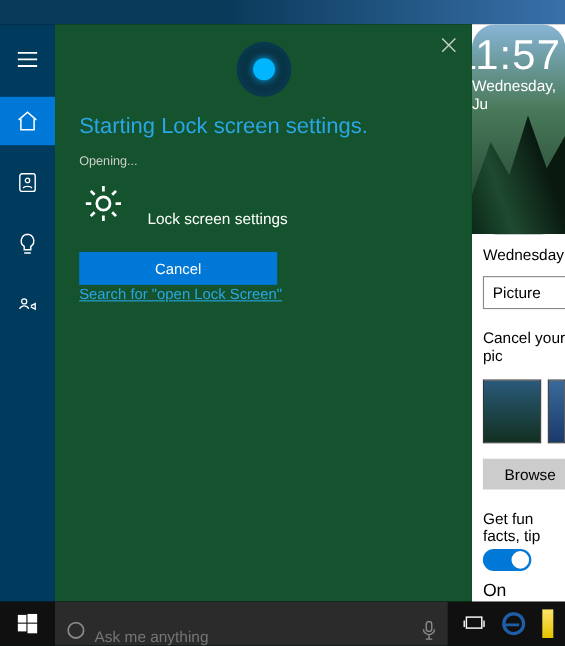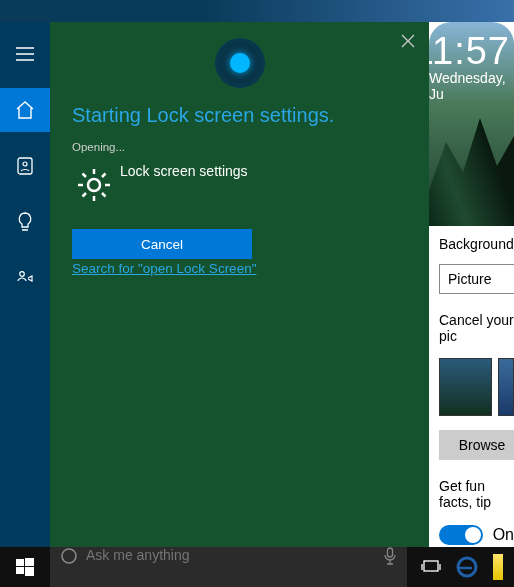--- a/index.html
+++ b/index.html
@@ -15,7 +15,7 @@
   .halo-inner { width: 20px; height: 20px; border-radius: 50%; background: #00b7ff; box-shadow: 0 0 8px #00b7ff; }
   .headline { color: #2aa6e6; font-size: 20px; font-weight: 400; margin-bottom: 14px; }
   .opening { color: #cfcfcf; font-size: 11.5px; margin-bottom: 10px; }
-  .row { display: flex; align-items: flex-start; gap: 4px; margin-bottom: 22px; }
+  .row { display: flex; align-items: flex-end; gap: 18px; margin-bottom: 22px; }
   .gear { width: 44px; height: 44px; display:flex; align-items:center; justify-content:center; }
   .item-label { font-size: 14px; color: #fff; }
   .cancel-btn { width: 180px; height: 30px; background: #0078d7; color: #fff; border: none; font-size: 13.5px; display:flex; align-items:center; justify-content:center; cursor:pointer; }

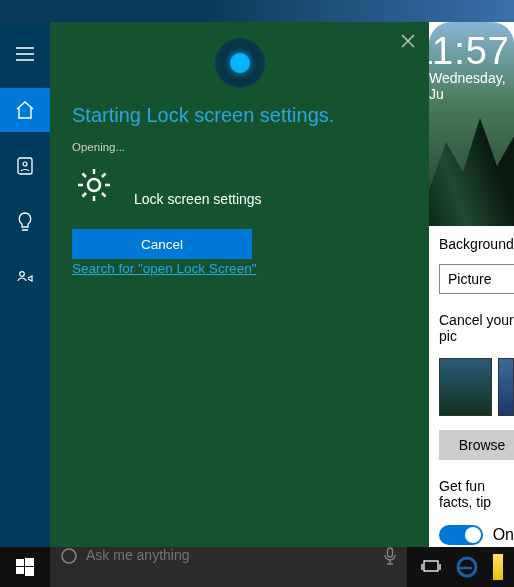--- a/index.html
+++ b/index.html
@@ -117,7 +117,7 @@
       <div class="preview-date">Wednesday, Ju</div>
     </div>
     <div class="sect">
-      <span class="field-label">Background</span>
+      <span class="field-label">Wednesday</span>
       <div class="select">
         <span>Picture</span>
       </div>

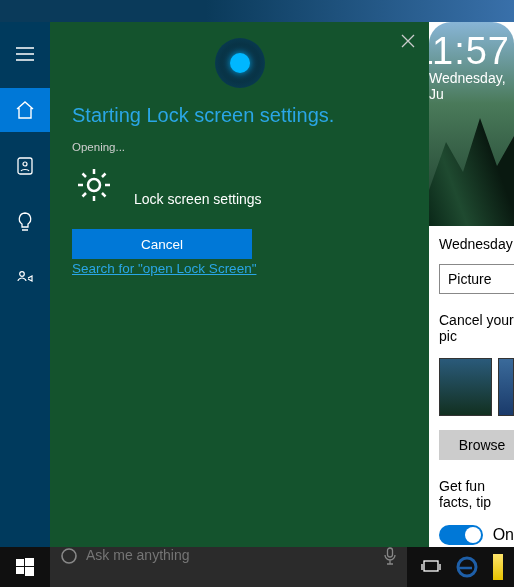--- a/index.html
+++ b/index.html
@@ -33,7 +33,7 @@
   .thumb.t2{ width:18px; background: linear-gradient(180deg,#3a6a9a,#1a3a6a);}
   .browse { margin-left:10px; width:86px; height:30px; background:#ccc; border:none; font-size:14px; cursor:pointer; }
   .funfacts { margin:18px 0 0 10px; font-size:14px; }
-  .toggle { margin:15px 0 0 10px; display:flex; align-items:center; gap:10px;}
+  .toggle { margin:4px 0 0 10px; display:flex; gap:10px;flex-direction:column;}
   .switch { width:44px; height:20px; border-radius:10px; background:#0078d7; position:relative;}
   .switch::after{content:""; position:absolute; right:2px; top:2px; width:16px; height:16px; border-radius:50%; background:#fff;}
   .taskbar { position:absolute; bottom:0; left:0; width:514px; height:40px; background:#101010; display:flex; align-items:center; }

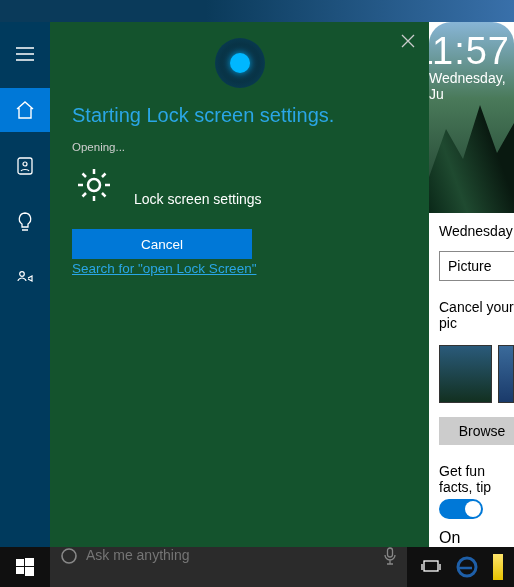--- a/index.html
+++ b/index.html
@@ -38,7 +38,7 @@
   .switch::after{content:""; position:absolute; right:2px; top:2px; width:16px; height:16px; border-radius:50%; background:#fff;}
   .taskbar { position:absolute; bottom:0; left:0; width:514px; height:40px; background:#101010; display:flex; align-items:center; }
   .start { width:50px; height:40px; display:flex; align-items:center; justify-content:center; cursor:pointer;}
-  .searchbox { flex:0 0 357px; height:40px; background:#2b2b2b; display:flex; align-items:flex-start; padding:0 10px; gap:8px;}
+  .searchbox { flex:0 0 357px; height:40px; background:#2b2b2b; display:flex; align-items:flex-end; padding:0 10px; gap:8px;}
   .searchbox input { flex:1; background:transparent; border:none; color:#ccc; font-size:14px; outline:none;}
   .mic { color:#888; cursor:pointer;}
   .tray { flex:1; display:flex; align-items:center; gap:8px; padding-left:10px;}

